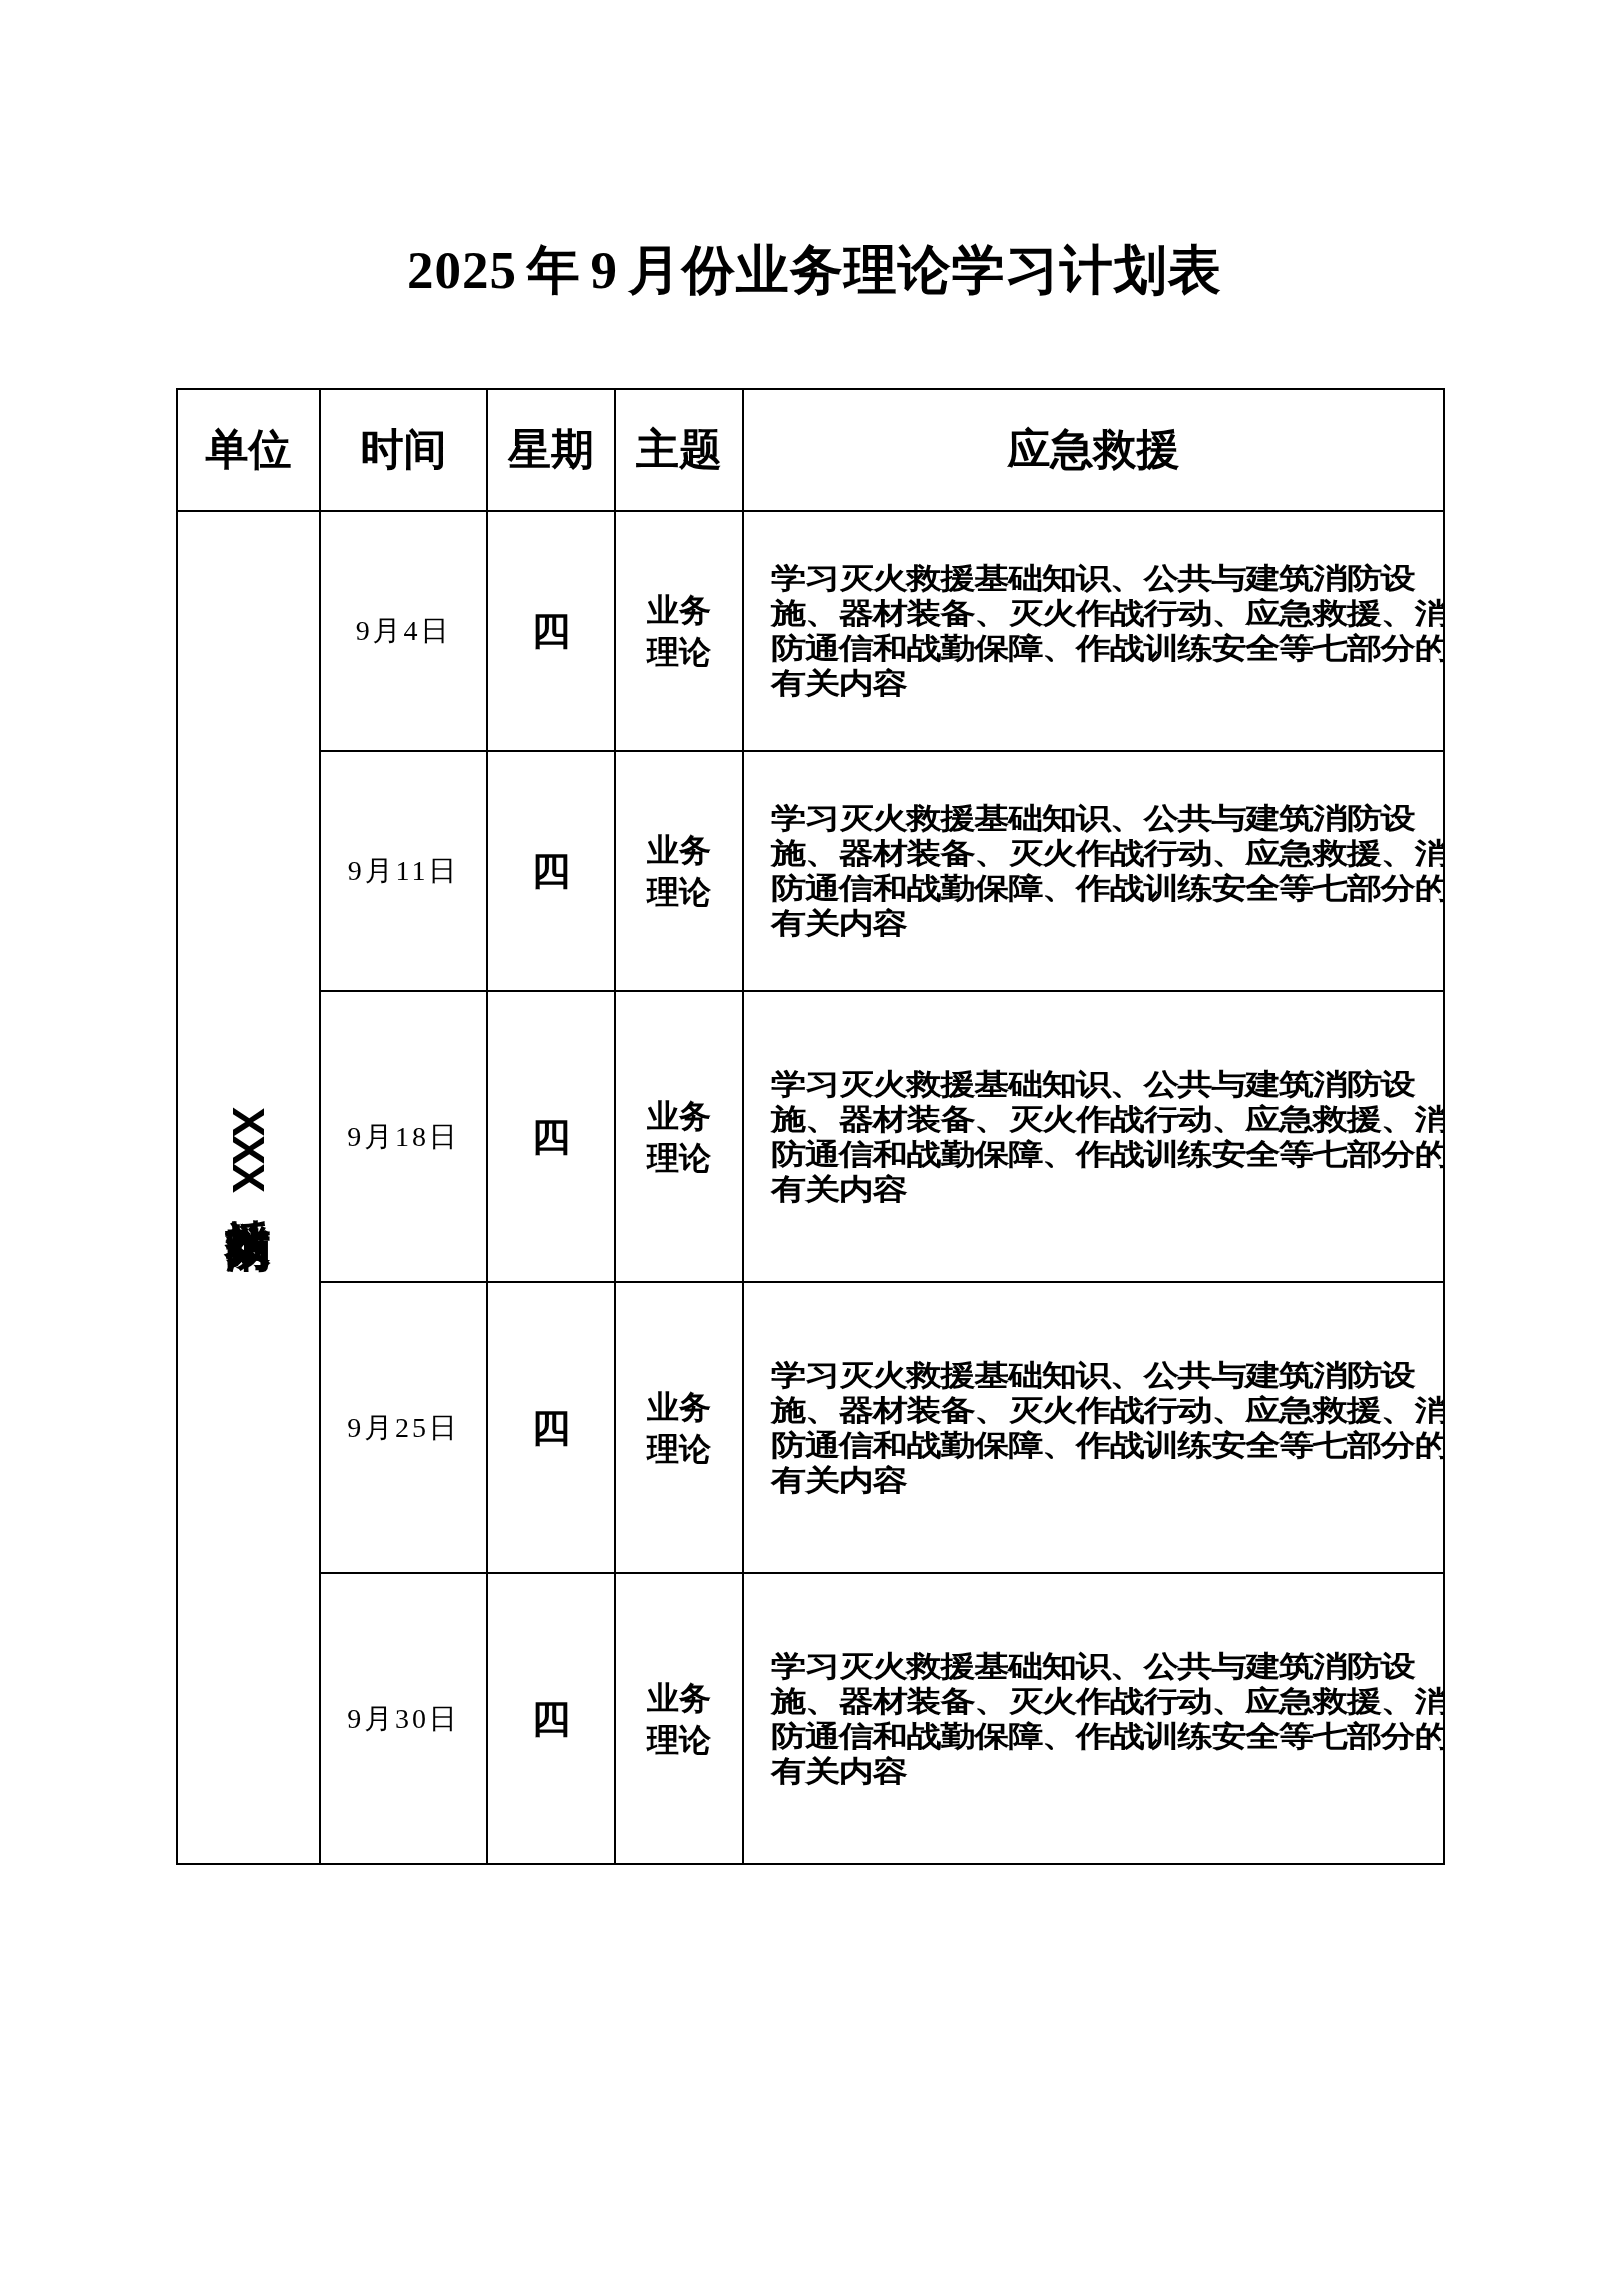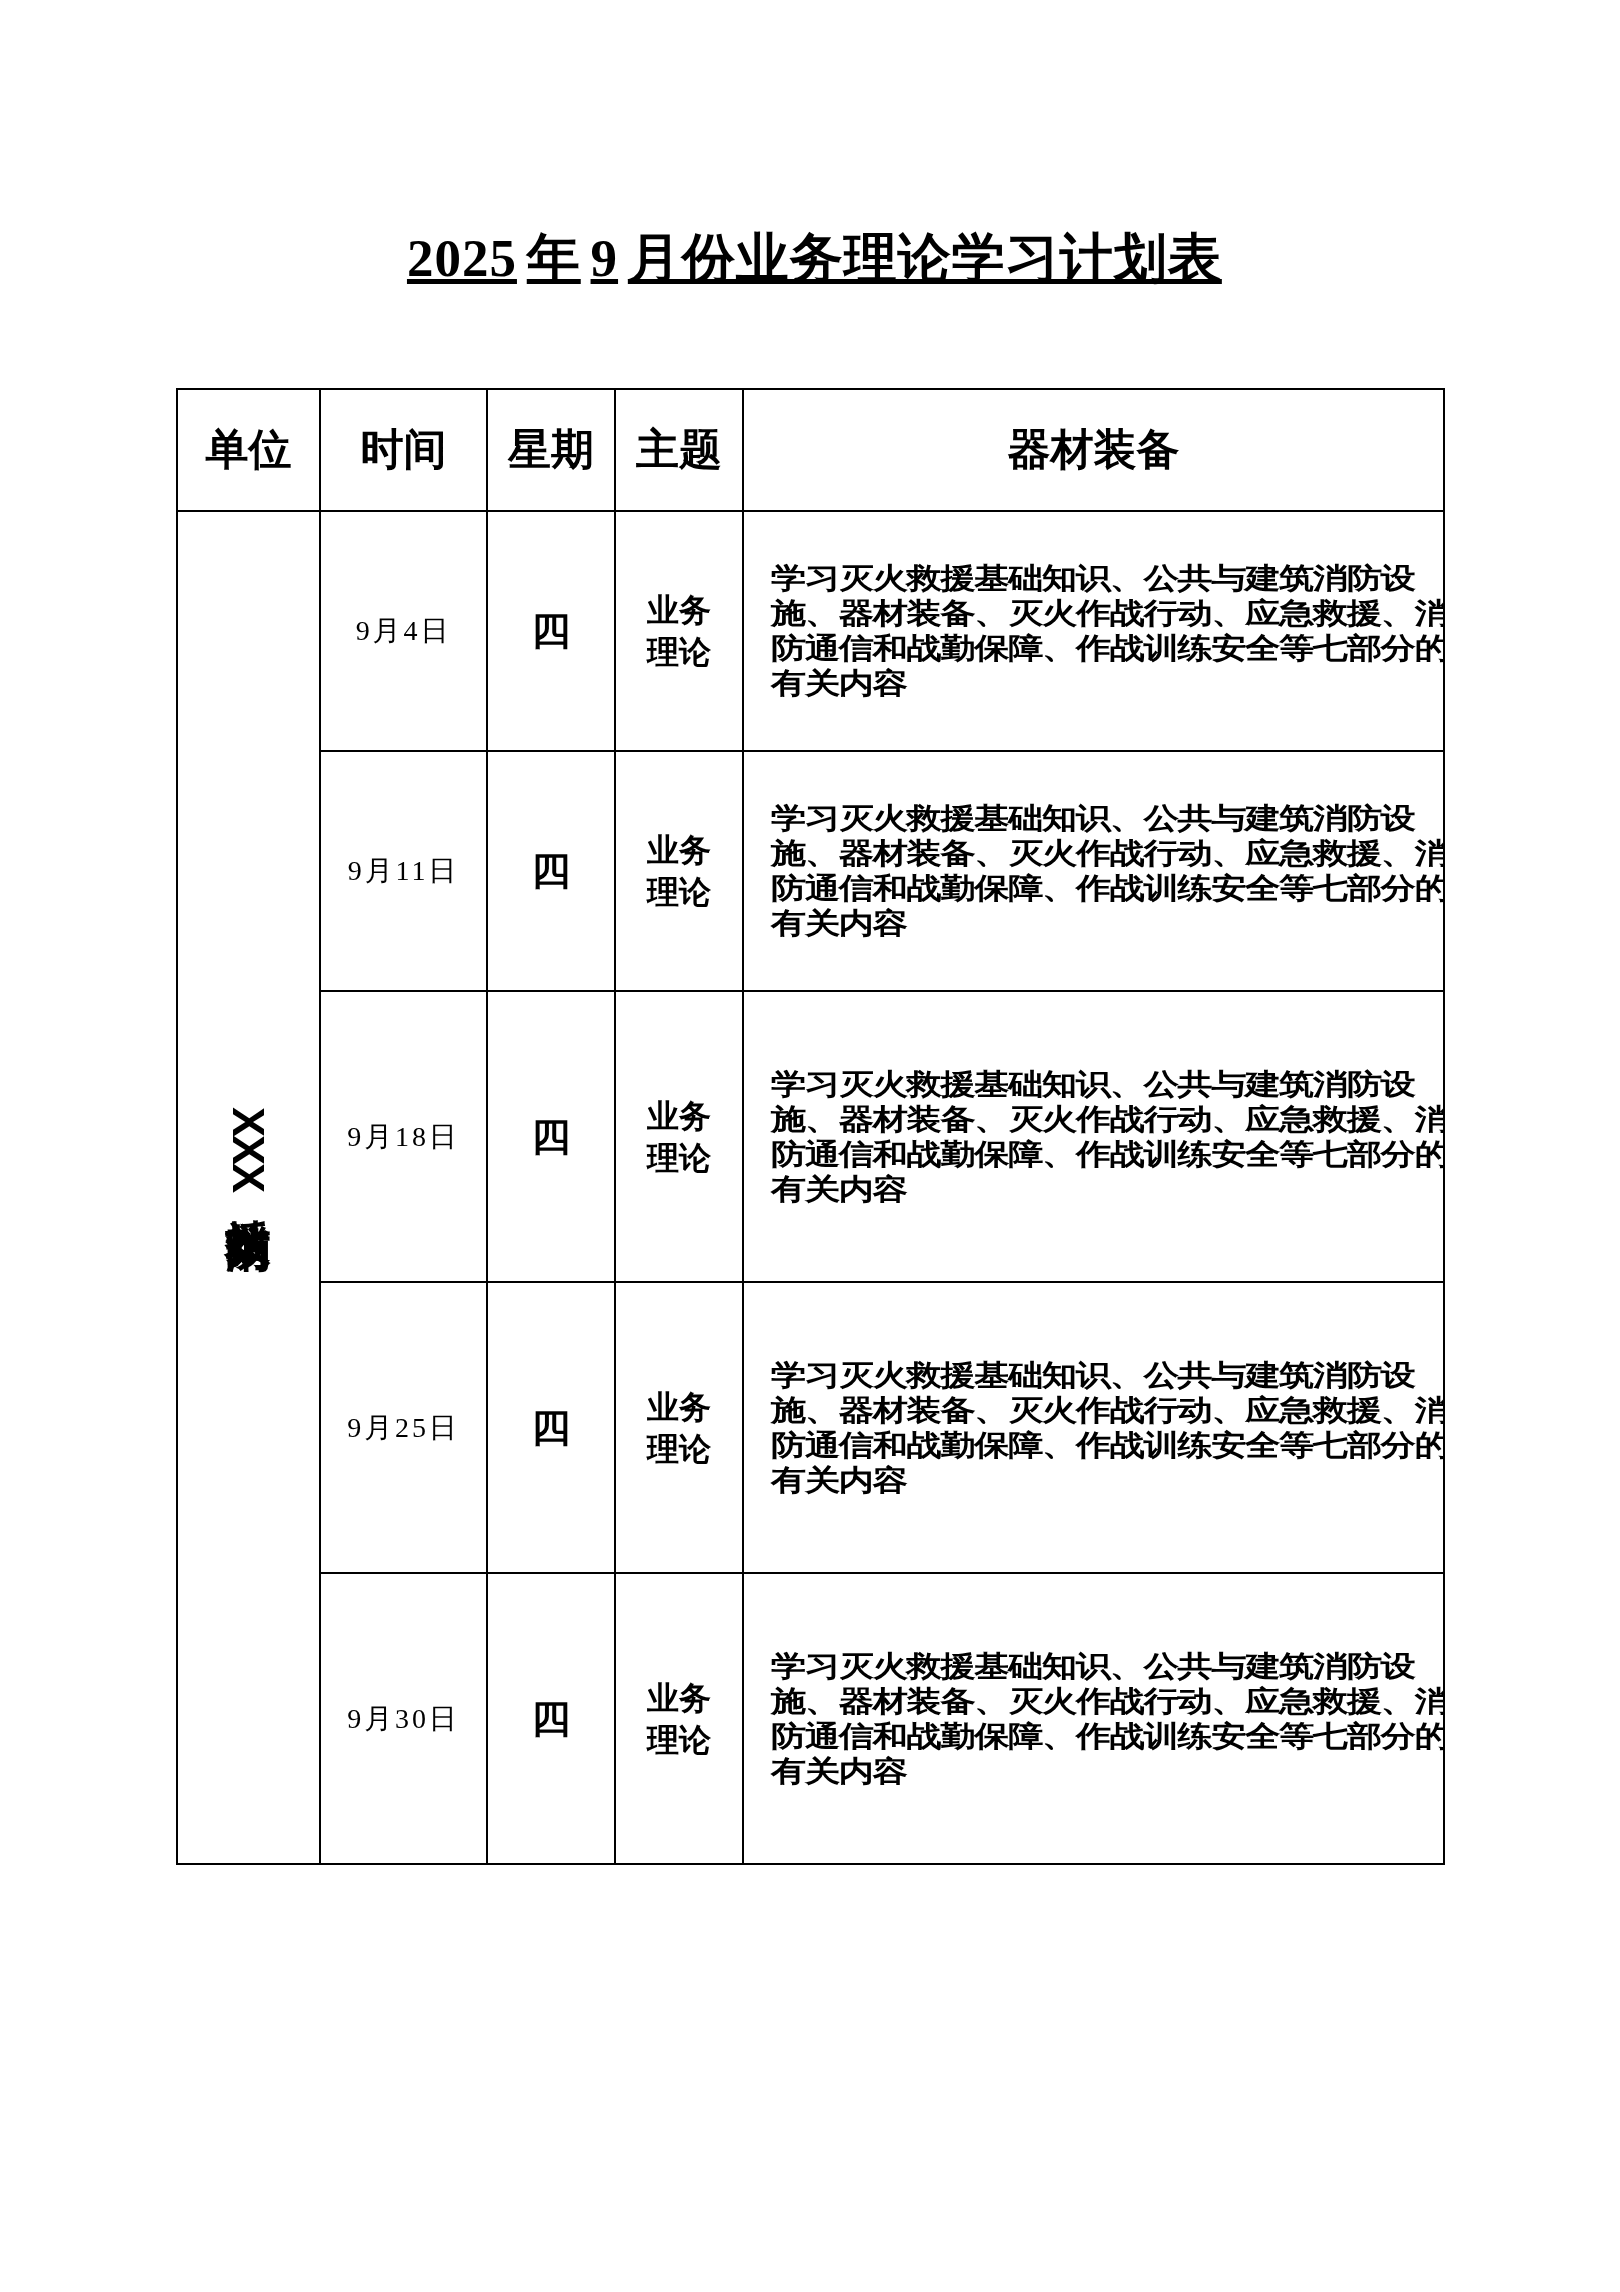--- a/index.html
+++ b/index.html
@@ -21,11 +21,10 @@
     top: 227px; left: 176px; width: 1267px;
     text-align: center;
     font-size: 53px;
-    line-height: 61px;
+    line-height: 85px;
     font-weight: bold;
     white-space: nowrap;
     letter-spacing: 1px;
-    text-decoration: underline;
   }
   .doc-title .num {
     font-family: "Liberation Serif", "DejaVu Serif", serif;

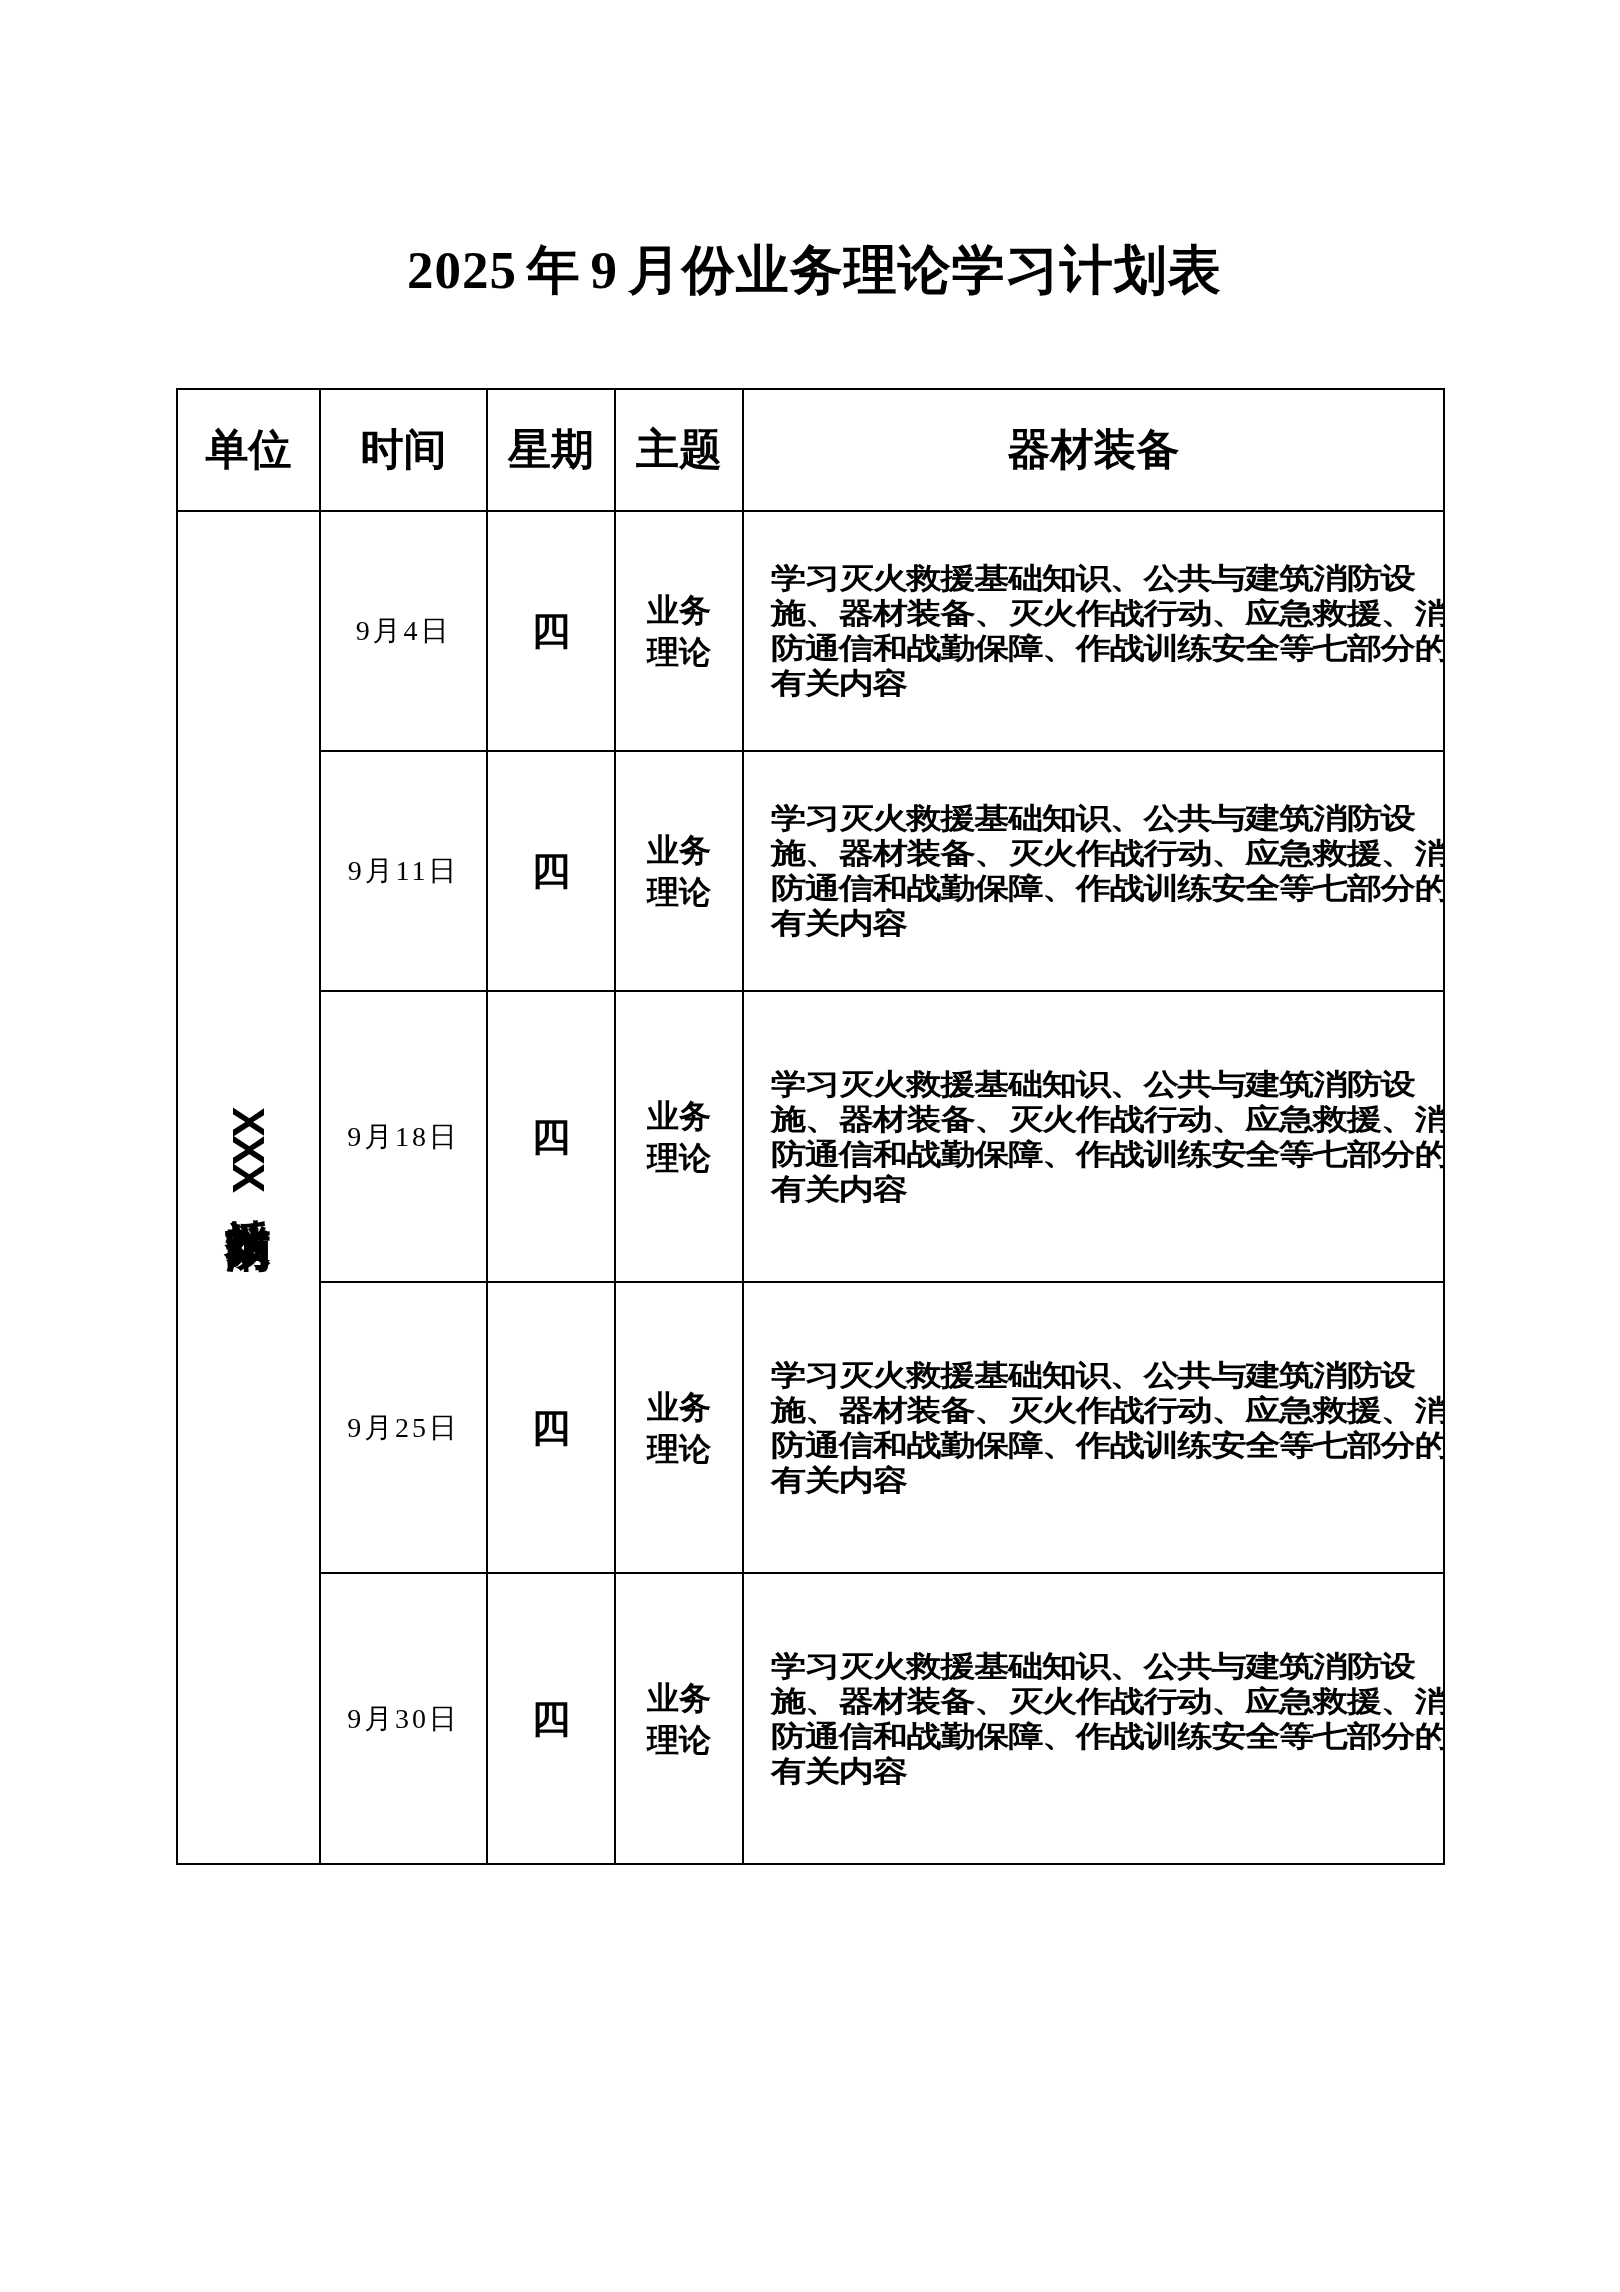--- a/index.html
+++ b/index.html
@@ -132,7 +132,7 @@
         <th>时间</th>
         <th>星期</th>
         <th>主题</th>
-        <th>器材装备</th>
+        <th>应急救援</th>
       </tr>
 
       <tr class="row-h-small">

